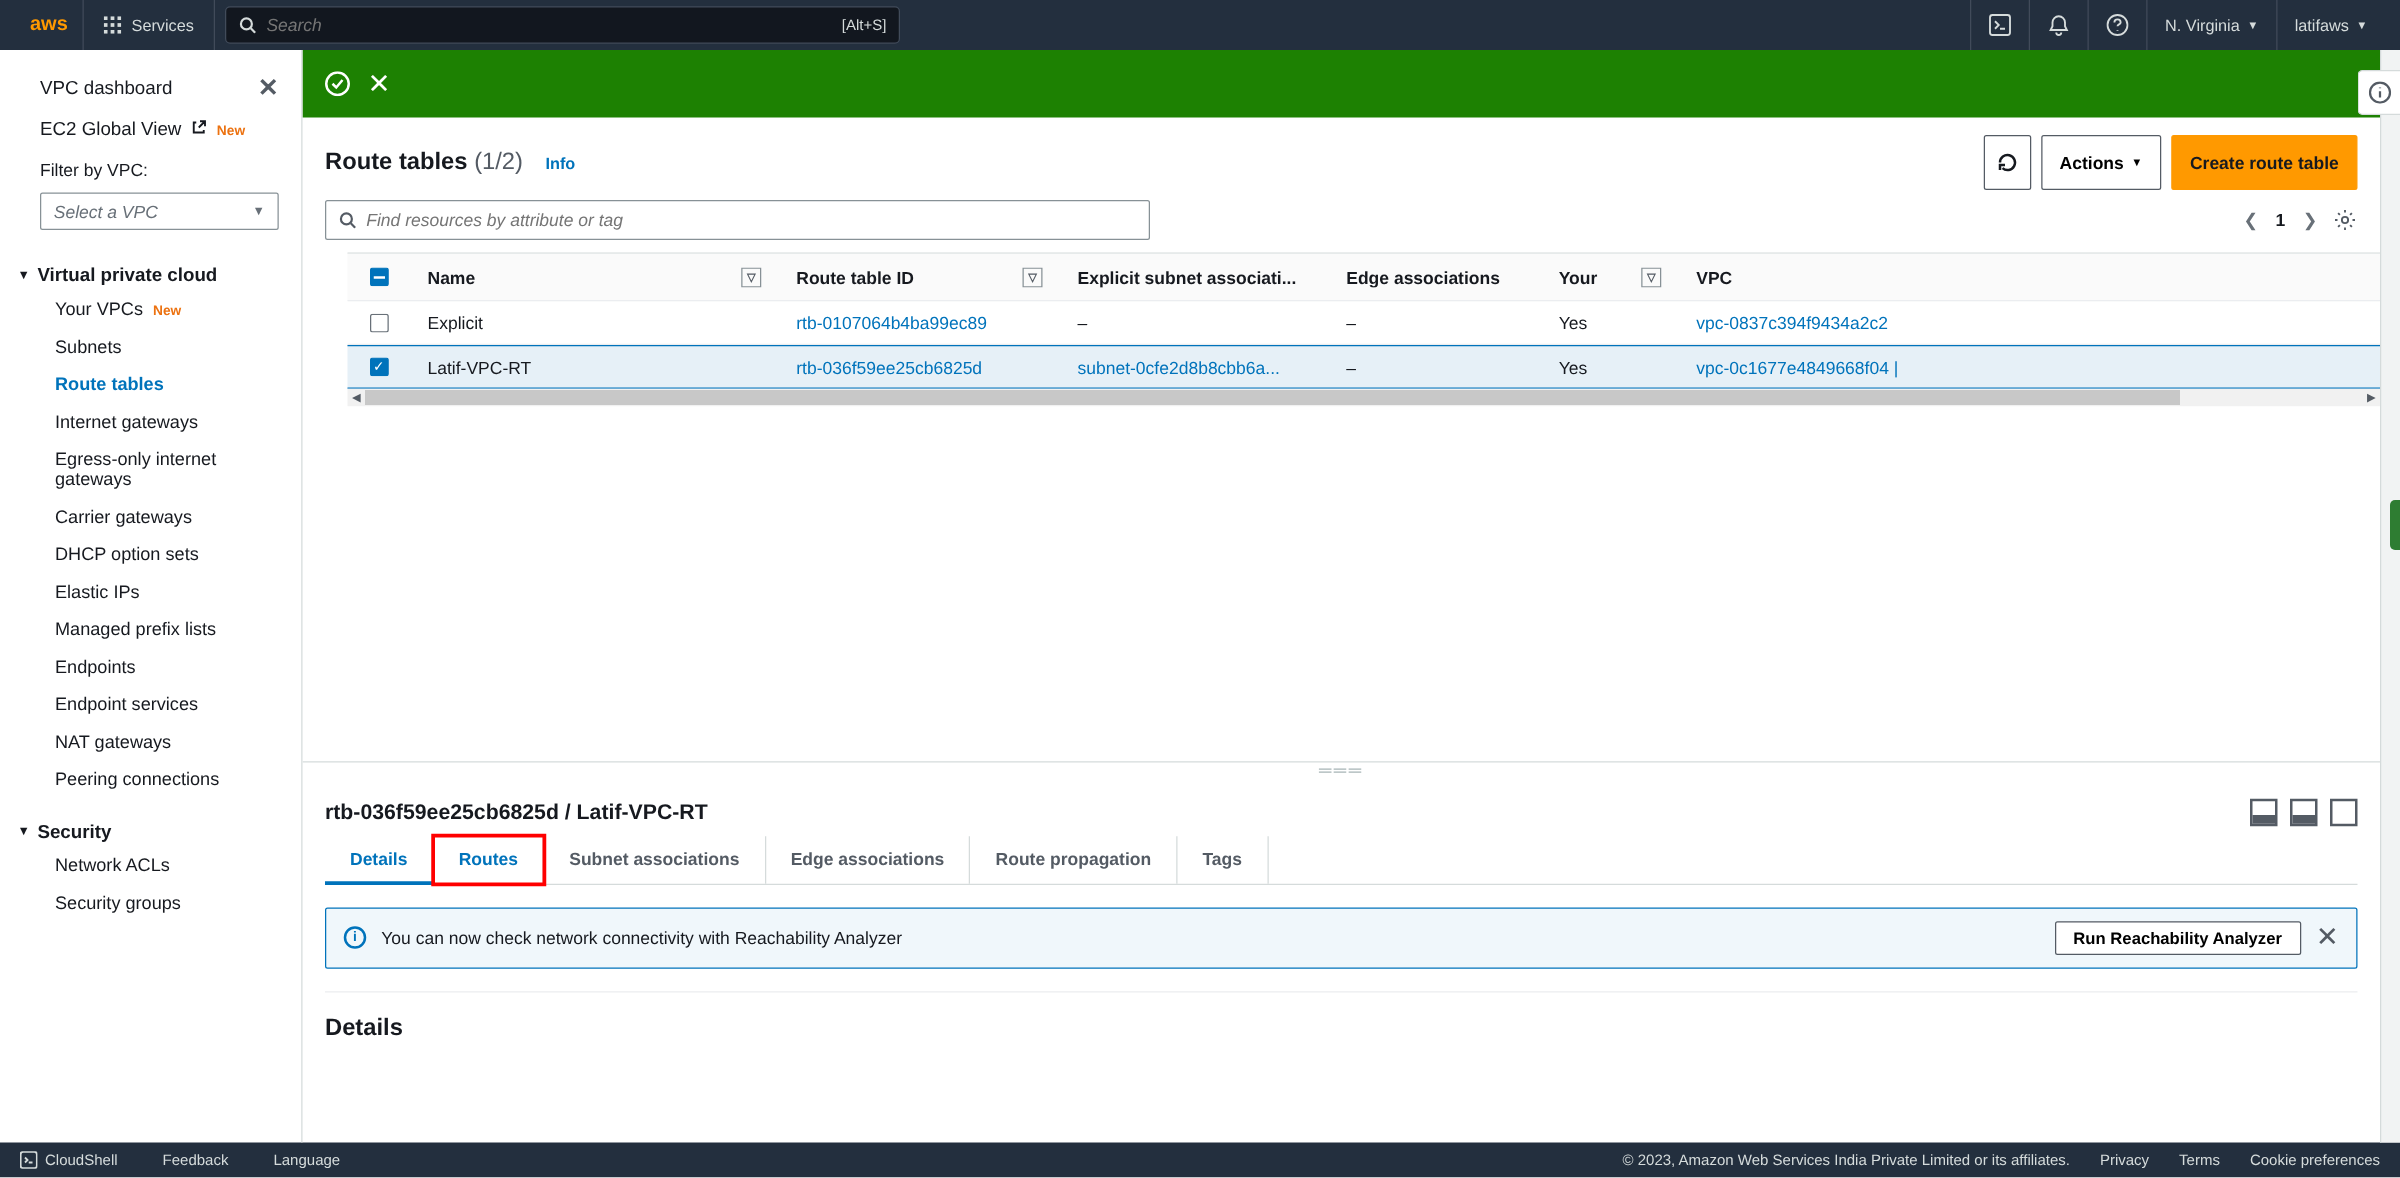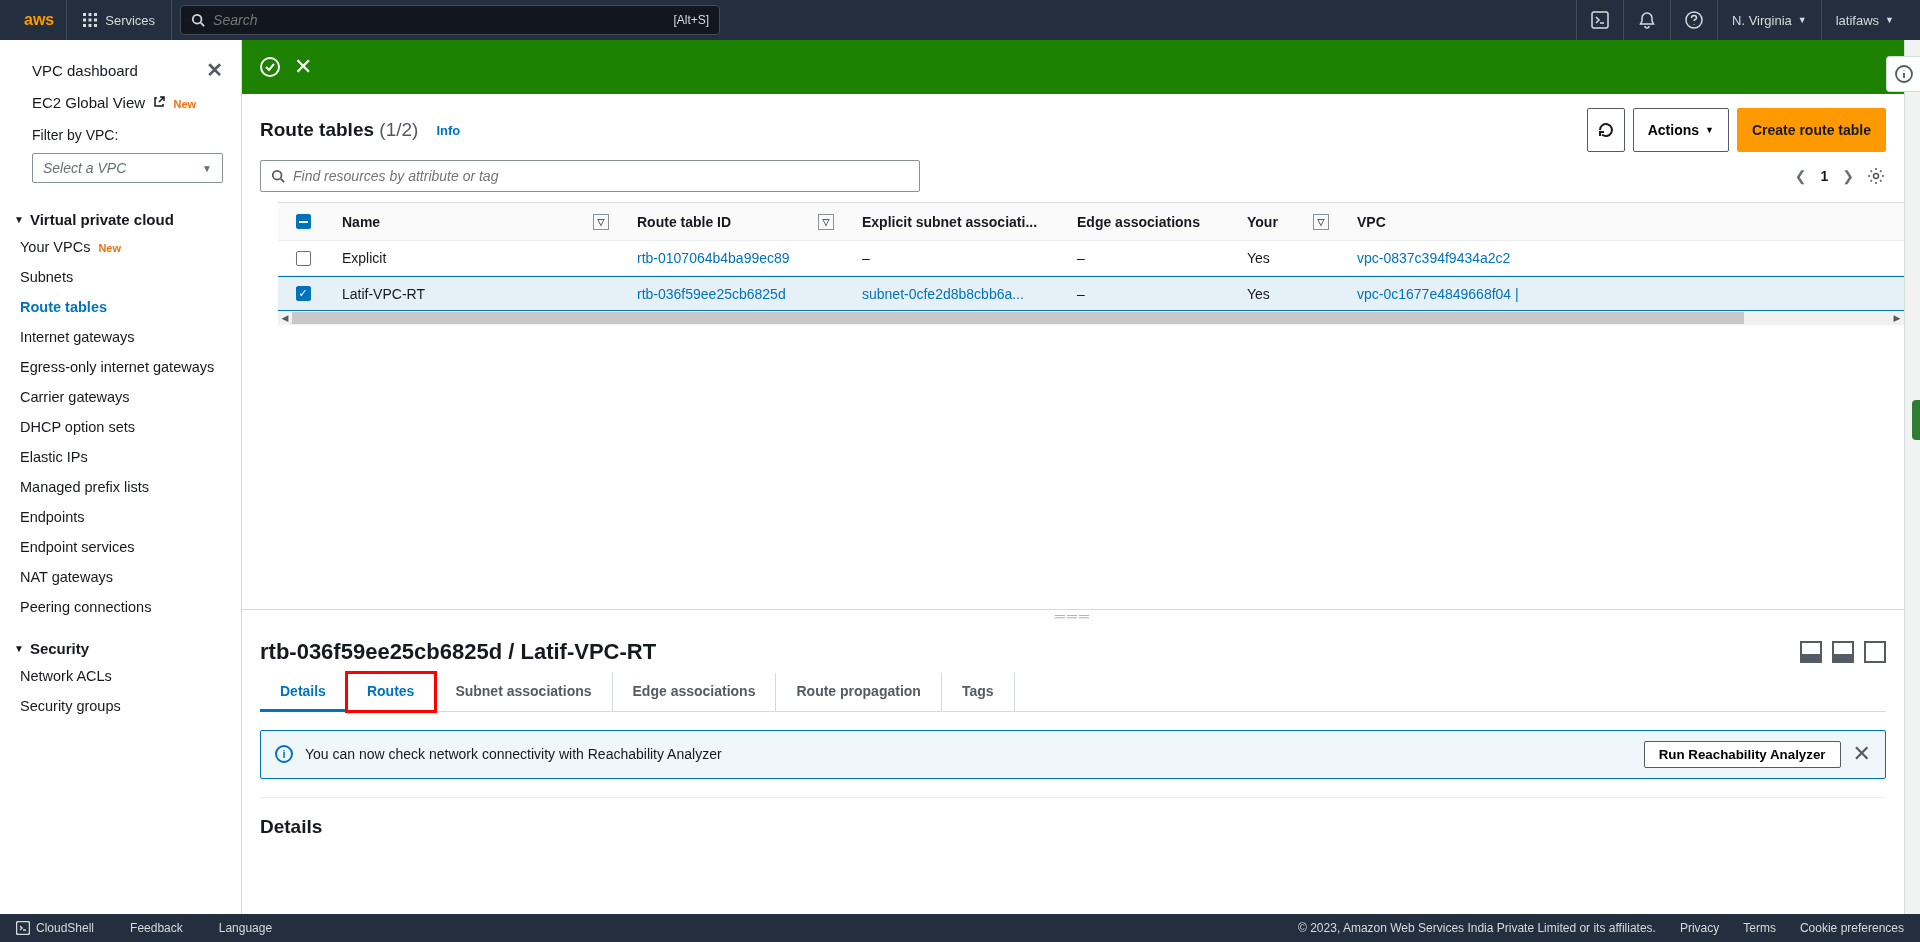--- a/index.html
+++ b/index.html
@@ -32,7 +32,7 @@
 .sidebar .vpc-select { margin: 6px 18px 10px 32px; border: 1px solid #879196; border-radius: 2px; padding: 6px 10px; display: flex; justify-content: space-between; align-items: center; color: #687078; font-style: italic; cursor: pointer; }
 .sidebar .section-h { padding: 18px 18px 4px 14px; font-weight: 700; font-size: 15px; display: flex; align-items: center; gap: 6px; }
 .sidebar .section-h .caret { font-size: 10px; }
-.sidebar .nav-item { padding: 7px 18px 7px 20px; font-size: 14.5px; cursor: pointer; }
+.sidebar .nav-item { padding: 7px 18px 7px 44px; font-size: 14.5px; cursor: pointer; }
 .sidebar .nav-item a { color: #16191f; text-decoration: none; }
 .sidebar .nav-item.active a { color: #0073bb; font-weight: 700; }
 

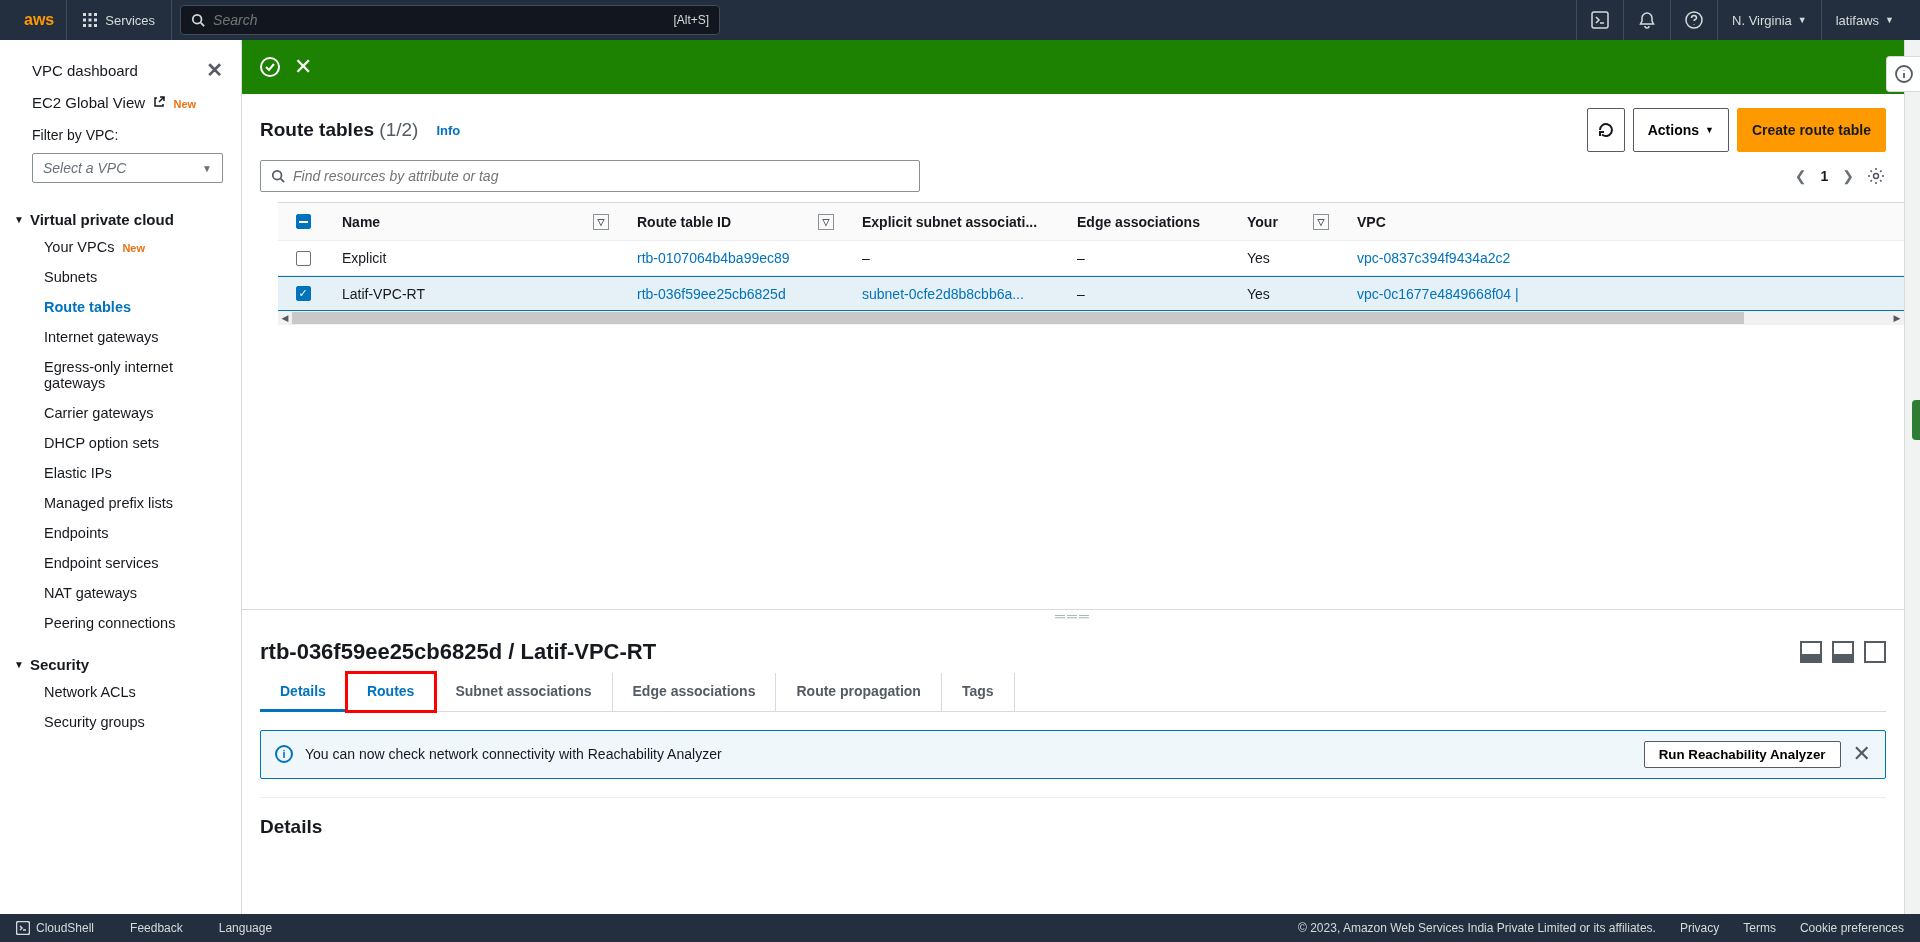--- a/index.html
+++ b/index.html
@@ -95,7 +95,7 @@
 
 .detail { flex: 1; overflow-y: auto; padding: 8px 18px 0 18px; }
 .detail .title-row { display: flex; align-items: center; padding: 8px 0; }
-.detail .title-row h2 { font-size: 22px; font-weight: 700; }
+.detail .title-row h2 { font-size: 17px; font-weight: 700; }
 .detail .title-row .spacer { flex: 1; }
 .detail .view-btn { width: 22px; height: 22px; border: 2px solid #545b64; margin-left: 10px; cursor: pointer; background: #fff; display: inline-flex; }
 .vb-bottom::after { content: ""; width: 100%; height: 7px; background: #545b64; align-self: flex-end; }

